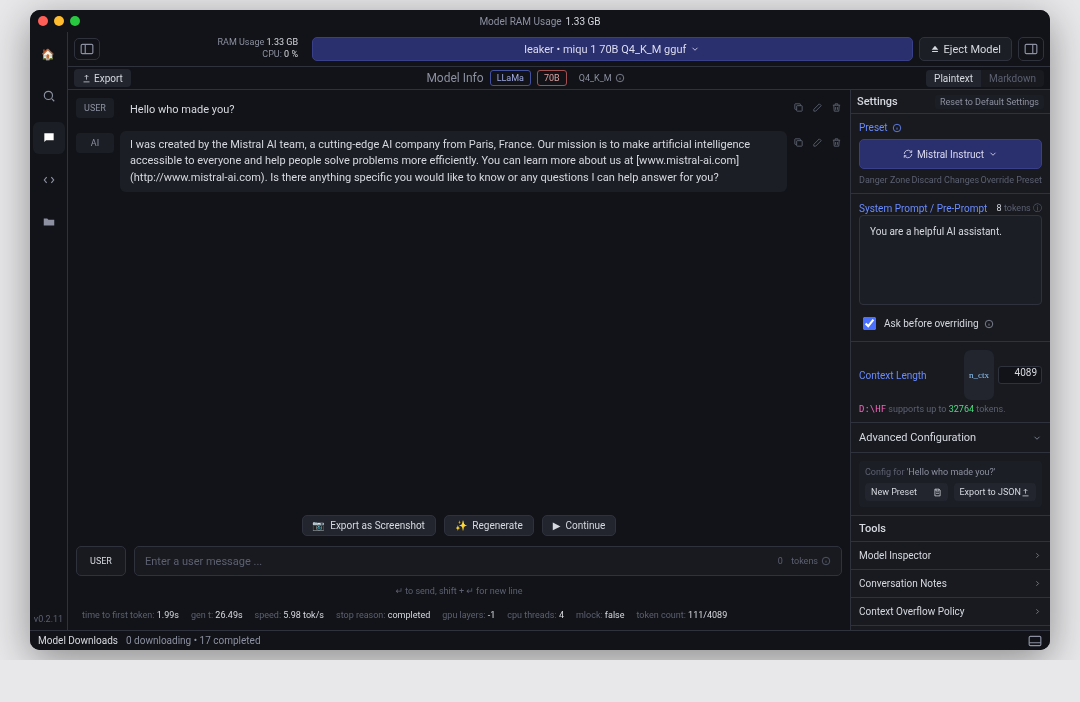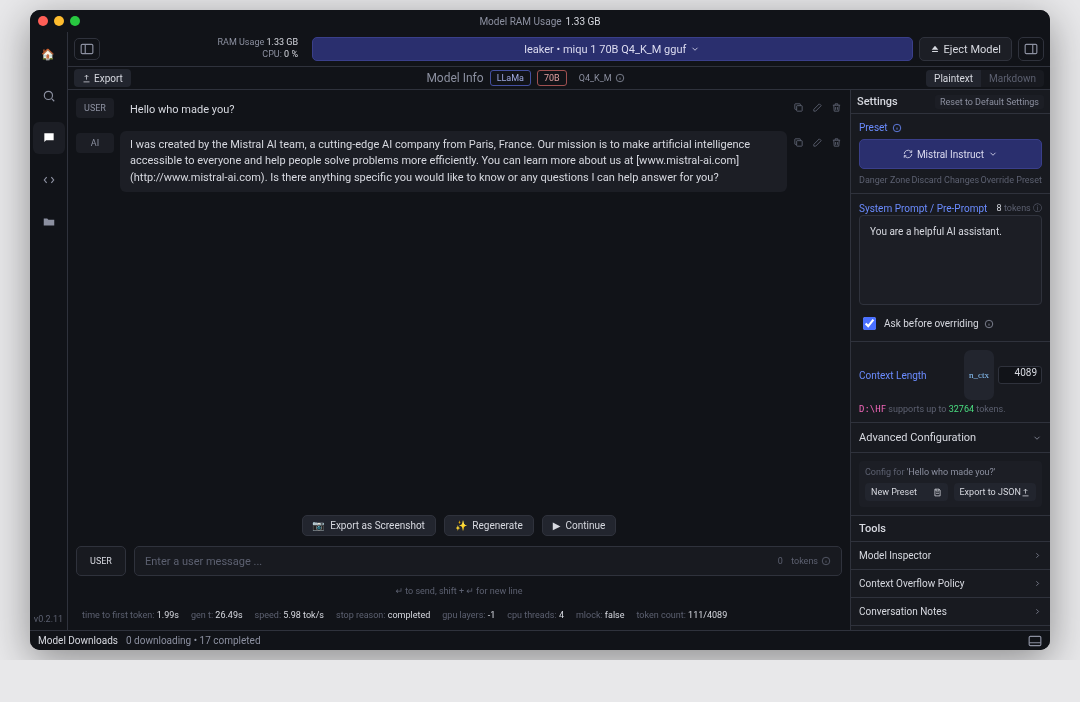--- a/index.html
+++ b/index.html
@@ -409,13 +409,13 @@
               </svg>
             </div>
           <div class="tool-row">
-              <span>Context Overflow Policy</span>
+              <span>Conversation Notes</span>
               <svg width="9" height="9" viewBox="0 0 24 24" fill="none" stroke="#8c90a0" stroke-width="2">
                 <path d="m9 6 6 6-6 6"></path>
               </svg>
             </div>
           <div class="tool-row">
-              <span>Conversation Notes</span>
+              <span>Context Overflow Policy</span>
               <svg width="9" height="9" viewBox="0 0 24 24" fill="none" stroke="#8c90a0" stroke-width="2">
                 <path d="m9 6 6 6-6 6"></path>
               </svg>

